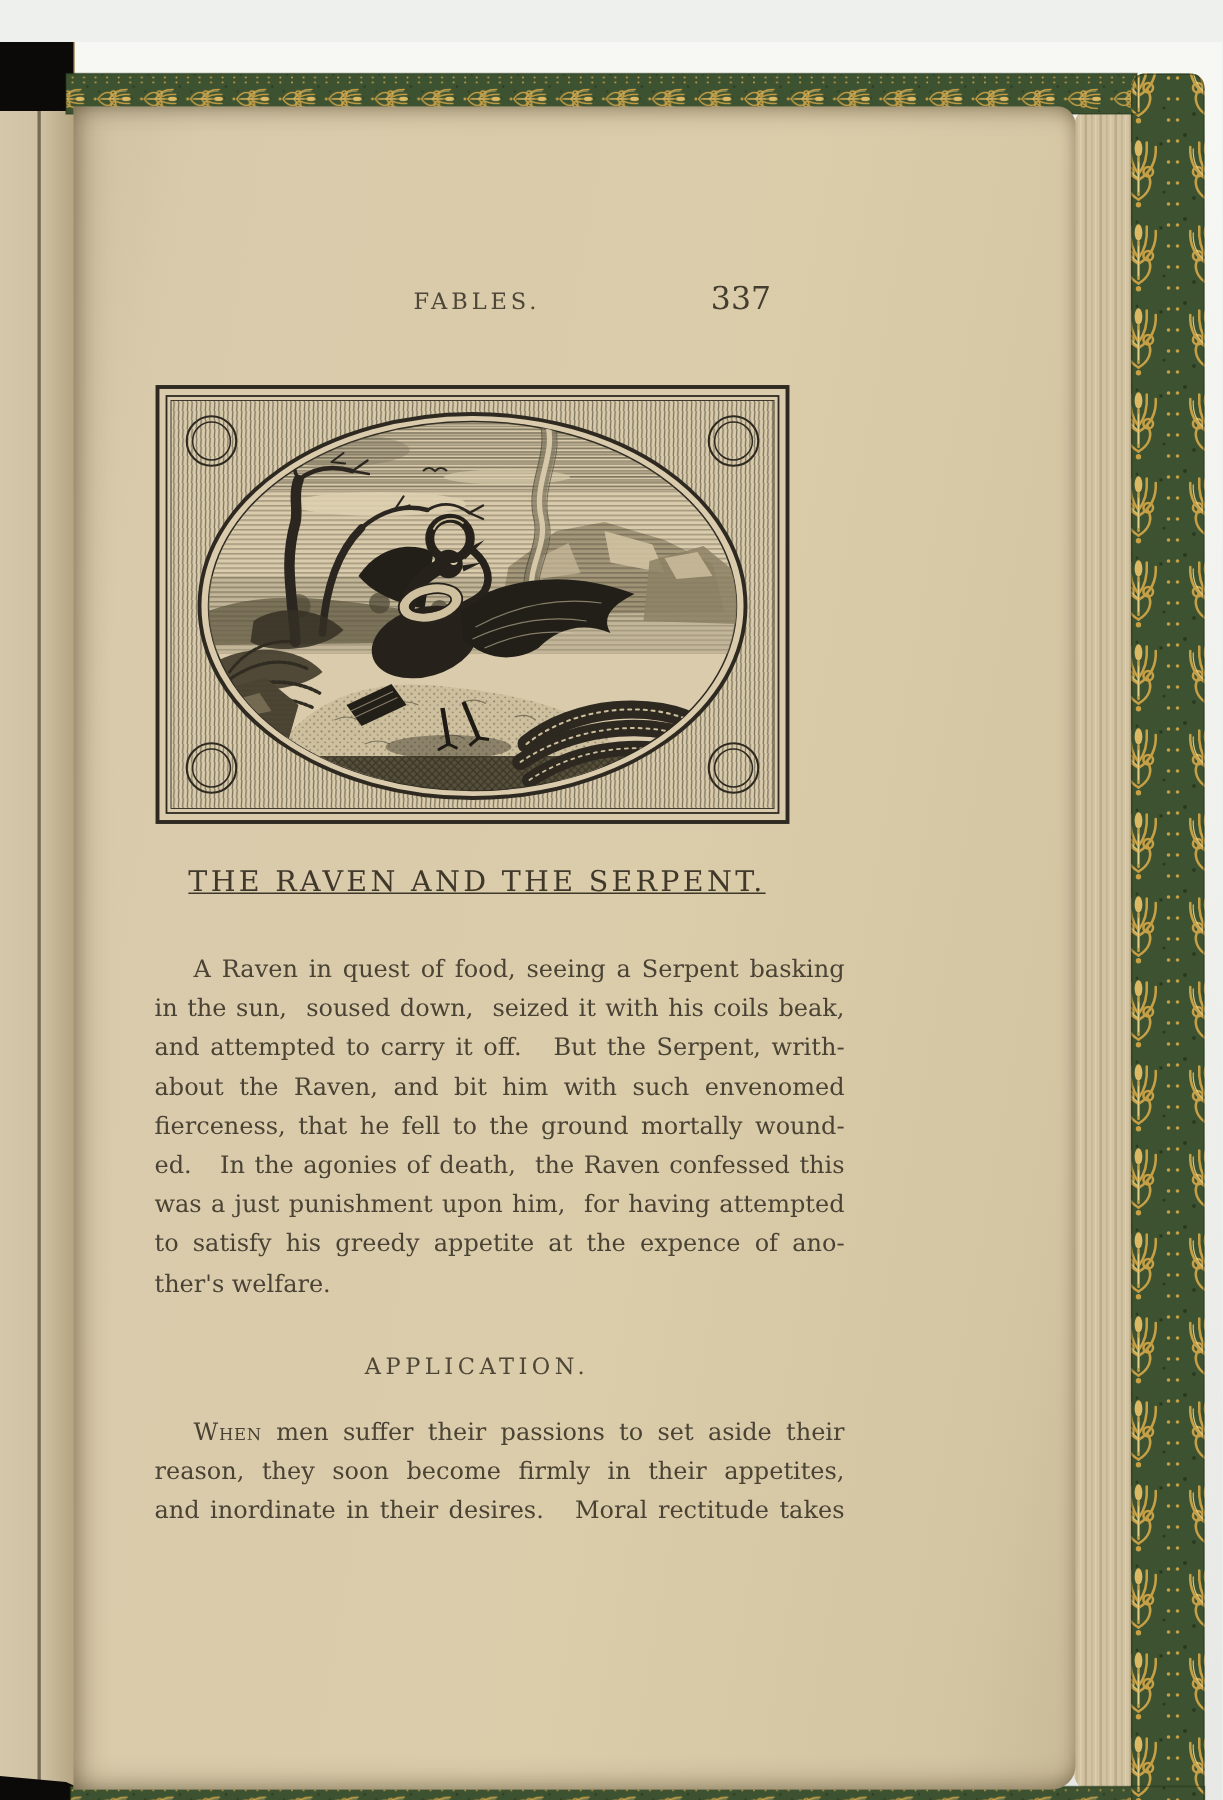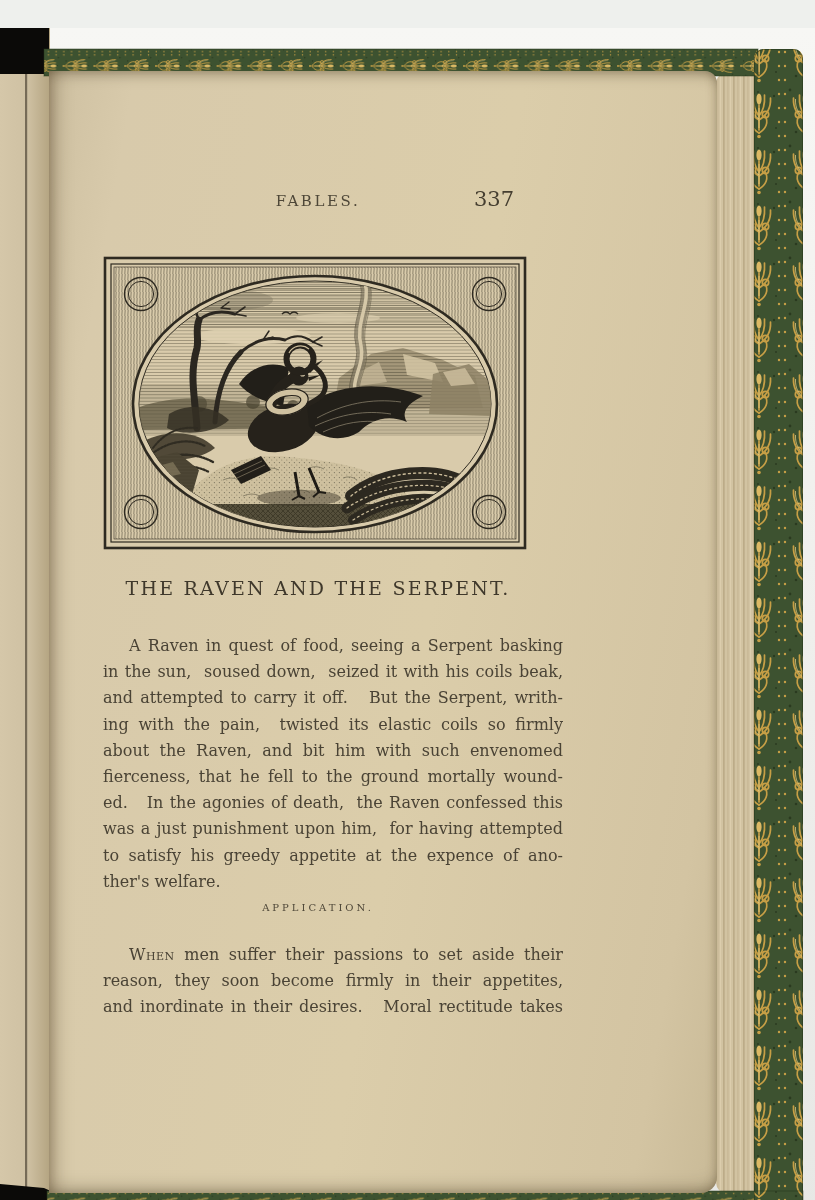--- a/index.html
+++ b/index.html
@@ -35,7 +35,7 @@
   .fable-title {
     position:absolute; left:39px; top:506px; width:460px; margin:0;
     text-align:center; font-size:19px; font-weight:normal;
-    letter-spacing:2.2px; color:#3f382b;
+    letter-spacing:2.2px; color:#3f382b;text-decoration:underline;
   }
   .para { position:absolute; left:54px; width:460px; font-size:16px; color:#4a4335; }
   .para1 { top:562px; }

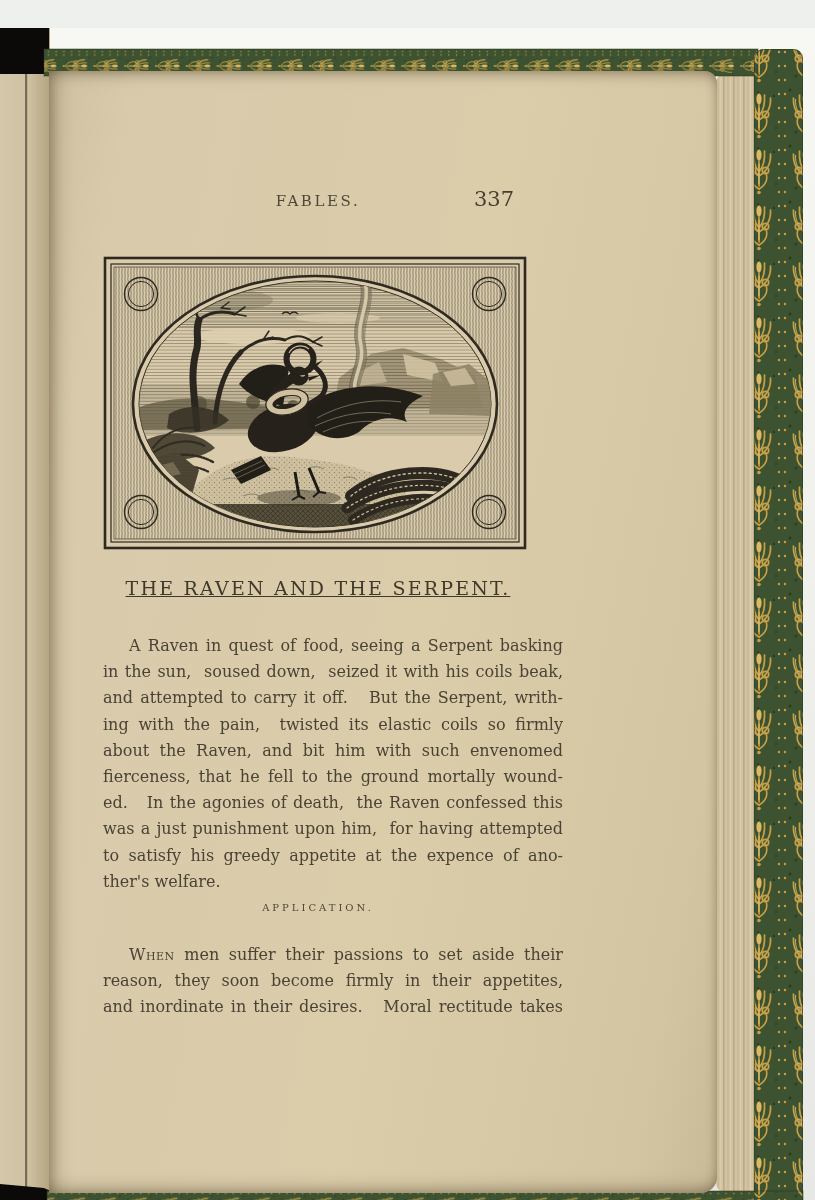--- a/index.html
+++ b/index.html
@@ -314,7 +314,6 @@
         <div class="line">A Raven in quest of food, seeing a Serpent basking</div>
         <div class="line">in the sun,  soused down,  seized it with his coils beak,</div>
         <div class="line">and attempted to carry it off.   But the Serpent, writh-</div>
-        <div class="line">ing with the pain,  twisted its elastic coils so firmly</div>
         <div class="line">about the Raven, and bit him with such envenomed</div>
         <div class="line">fierceness, that he fell to the ground mortally wound-</div>
         <div class="line">ed.   In the agonies of death,  the Raven confessed this</div>

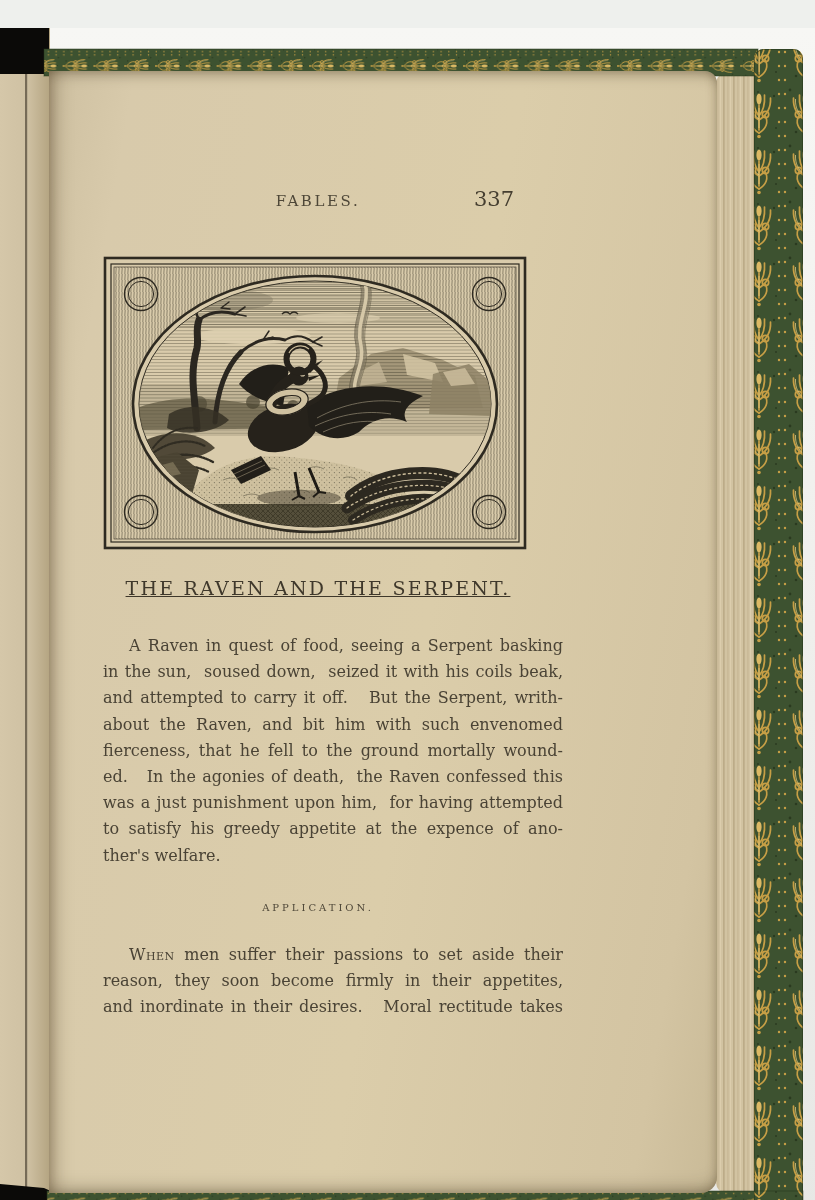--- a/index.html
+++ b/index.html
@@ -50,7 +50,7 @@
   .sc { font-variant:small-caps; letter-spacing:.5px; }
   .application-heading {
     position:absolute; left:39px; top:831px; width:460px;
-    text-align:center; font-size:10px; letter-spacing:3px; color:#4e4738;
+    text-align:center; font-size:15px; letter-spacing:3px; color:#4e4738;
   }
   .signature { position:absolute; left:39px; top:949px; width:460px; font-size:16px; color:#4a4335; }
   .signature span { margin-left:160px; letter-spacing:7px; }

